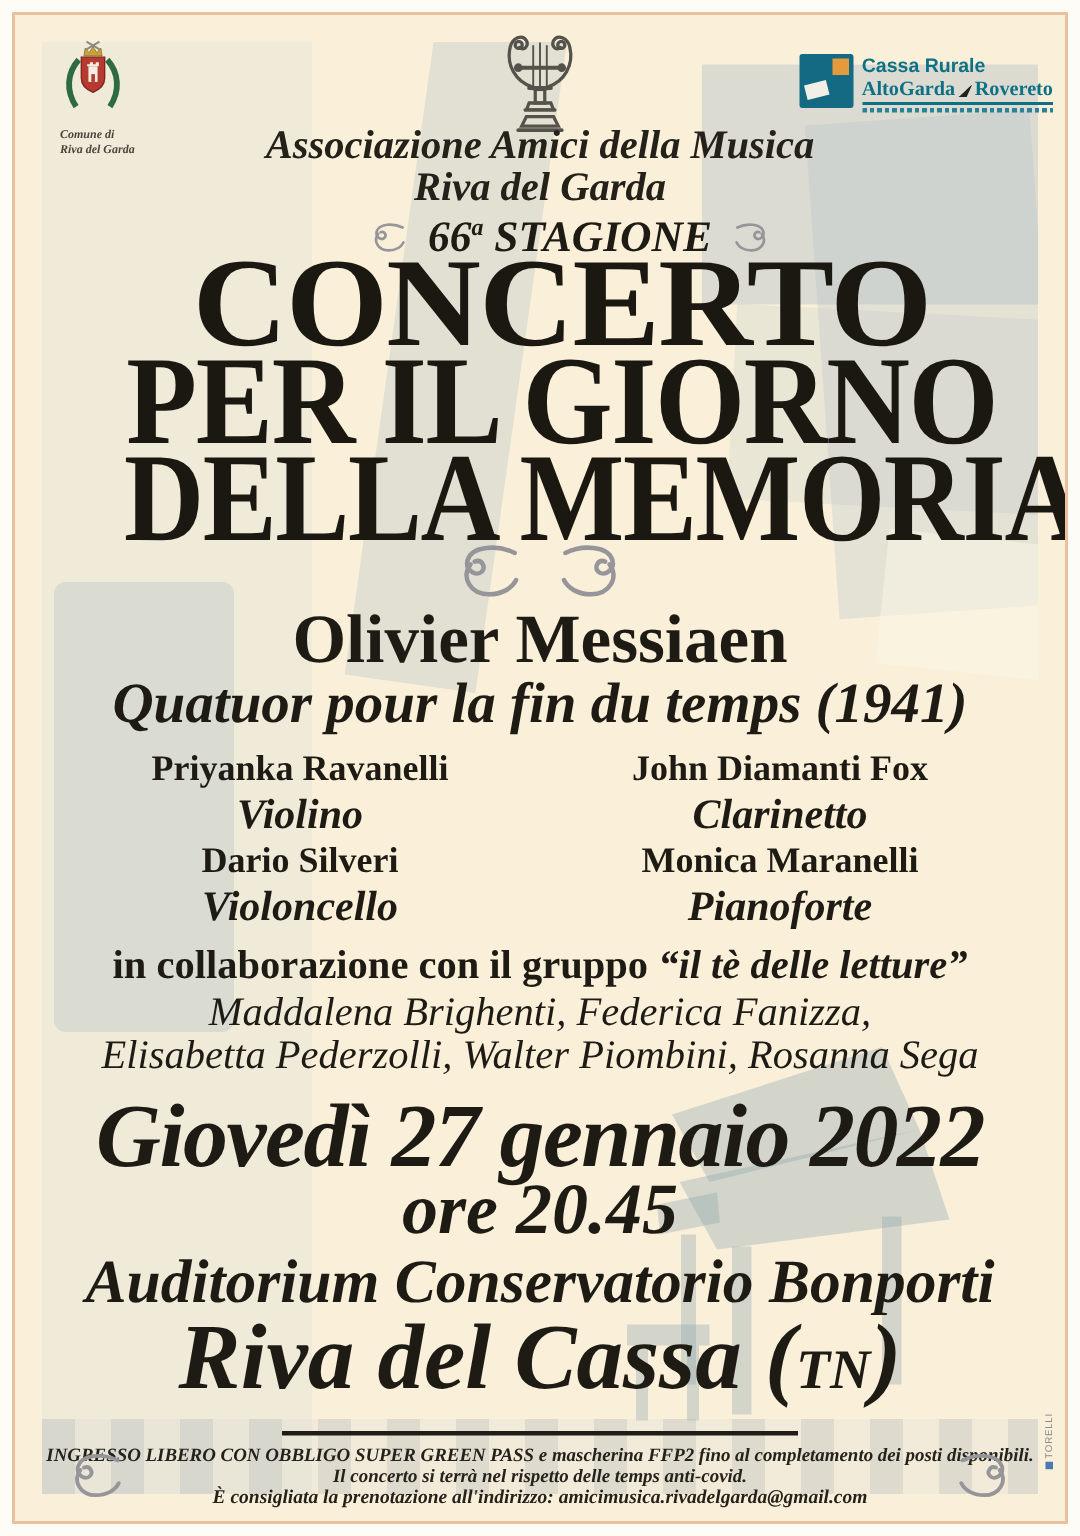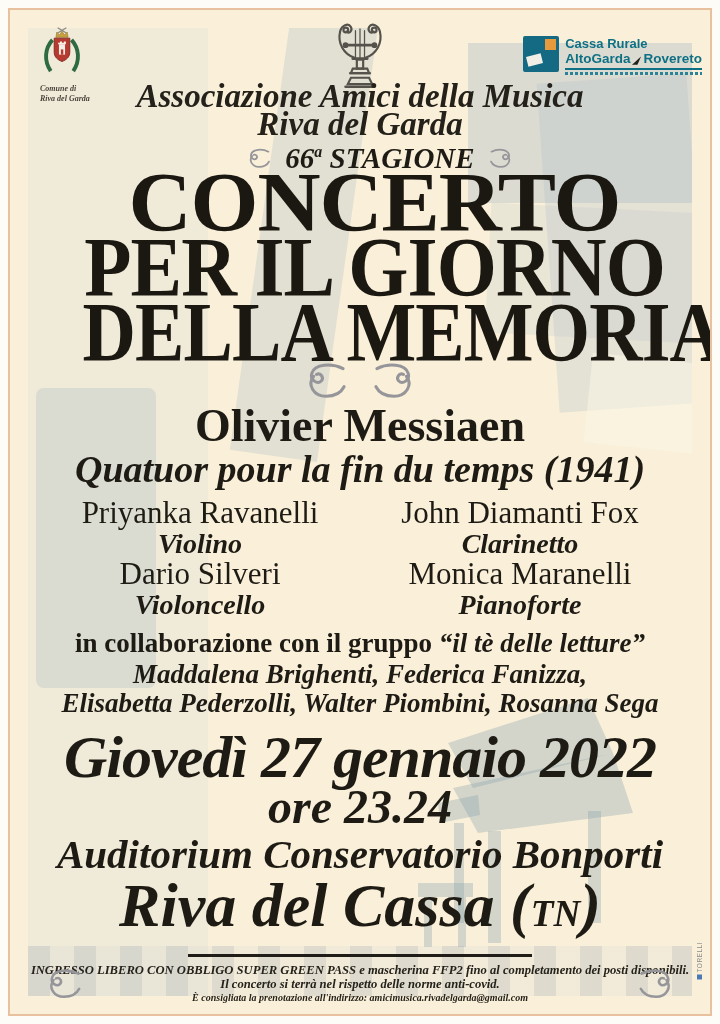--- a/index.html
+++ b/index.html
@@ -33,7 +33,7 @@
   .cassa-wh { position:absolute; left:4px; bottom:7px; width:15px; height:10px; background:#f2efe6; transform:rotate(-14deg); }
   .cassa-text { color:#0e7084; font-weight:bold; }
   .cassa-l1 { font-size:13px; line-height:15px; }
-  .cassa-l2 { font-size:13.5px; line-height:16px; display:flex; align-items:flex-end; gap:1px; }
+  .cassa-l2 { font-size:13.5px; line-height:16px; display:flex; align-items:flex-end; gap:1px;font-family:Liberation Serif, serif; }
   .cassa-rule { height:2px; background:#0e7084; margin-top:1px; }
   .cassa-dash { height:3px; margin-top:2px;
                 background:repeating-linear-gradient(90deg,#2a8296 0 3px, transparent 3px 5px); }

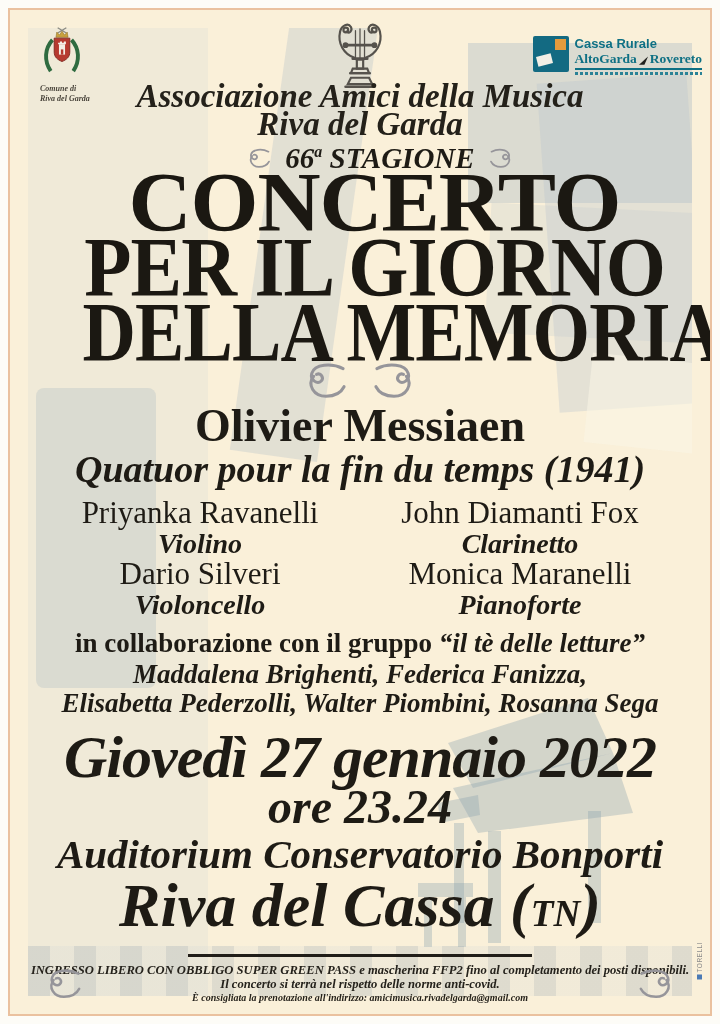--- a/index.html
+++ b/index.html
@@ -40,7 +40,7 @@
 
   
   .cx { position:absolute; left:0; right:0; text-align:center; color:#1e1b15; }
-  .org { top:72px; font-size:33px; line-height:28px; font-weight:bold; font-style:italic; color:#24211a; }
+  .org { top:72px; font-size:27px; line-height:28px; font-weight:bold; font-style:italic; color:#24211a; }
   .season { top:132px; font-size:29px; line-height:32px; font-weight:bold; font-style:italic;
             display:flex; justify-content:center; align-items:center; gap:14px;padding-left:40px; }
   .season .sup { font-size:.55em; vertical-align:super; line-height:0; }

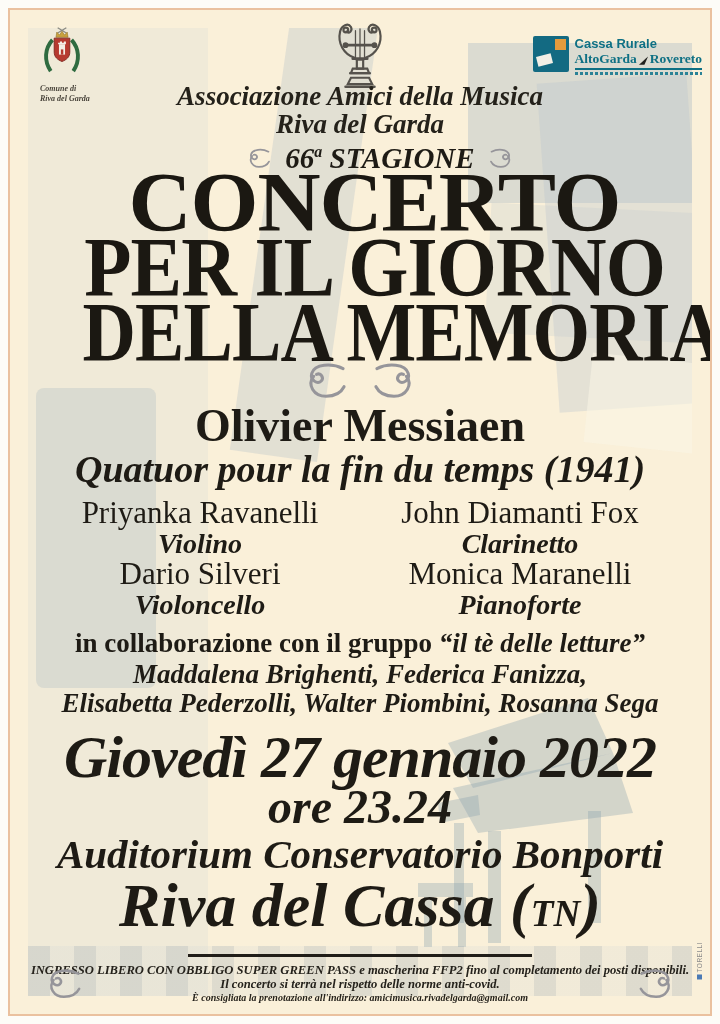--- a/index.html
+++ b/index.html
@@ -52,7 +52,7 @@
 
   .performers { position:absolute; left:30px; right:30px; top:486px; display:grid;
                 grid-template-columns:1fr 1fr; row-gap:0; color:#1e1b15; text-align:center; }
-  .perf-name { font-size:31px; line-height:34px; font-weight:normal; }
+  .perf-name { font-size:24px; line-height:34px; font-weight:bold; }
   .perf-instr { font-size:28px; line-height:27px; font-weight:bold; font-style:italic; }
 
   .collab { top:618px; font-size:27px; line-height:30px; font-weight:bold; }

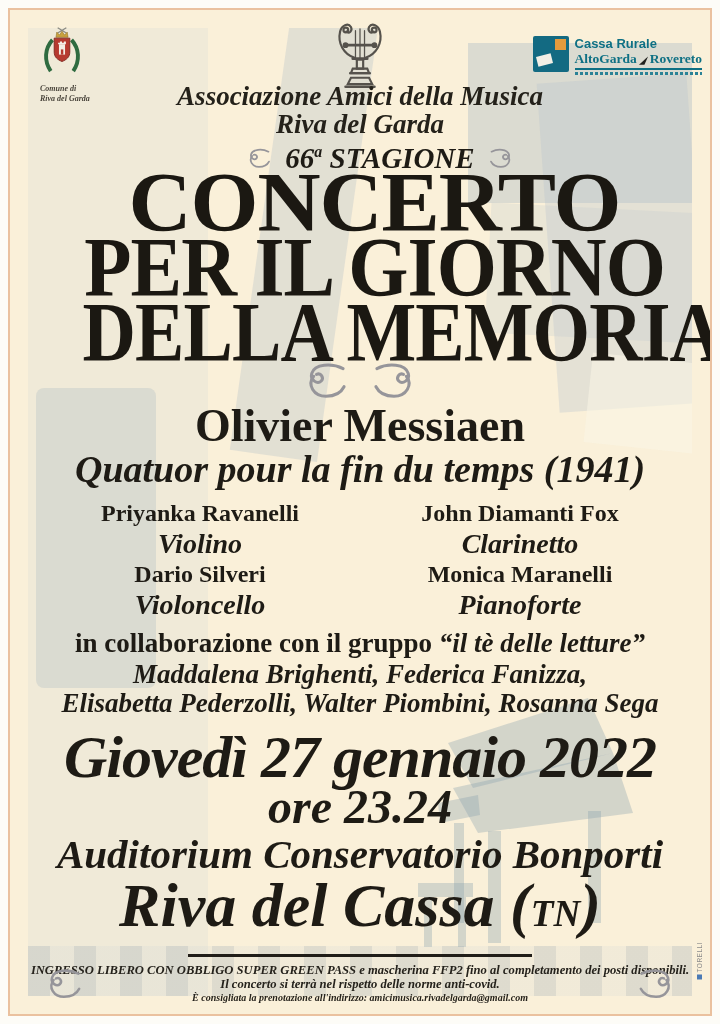--- a/index.html
+++ b/index.html
@@ -57,7 +57,7 @@
 
   .collab { top:618px; font-size:27px; line-height:30px; font-weight:bold; }
   .collab .grp { font-style:italic; }
-  .readers { font-size:27px; line-height:29px; font-weight:bold; font-style:italic; }
+  .readers { font-size:27px; line-height:29px; font-weight:normal; font-style:italic; }
   .r1 { top:650px; } .r2 { top:679px; }
 
   .date { top:714px; font-size:60px; line-height:66px; font-weight:bold; font-style:italic; letter-spacing:-1px; }

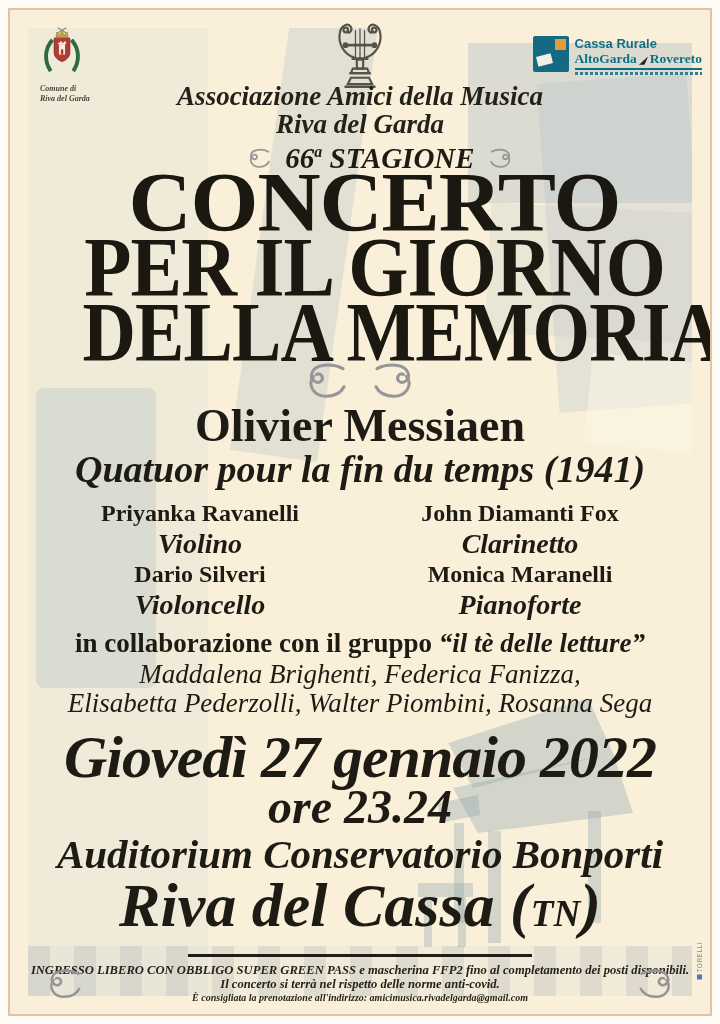--- a/index.html
+++ b/index.html
@@ -238,7 +238,7 @@
     <div class="cx readers r2">Elisabetta Pederzolli, Walter Piombini, Rosanna Sega</div>
 
     <div class="cx date">Giovedì 27 gennaio 2022</div>
-    <div class="cx time">ore 23.24</div>
+    <div class="cx time">ore 20.45</div>
     <div class="cx venue">Auditorium Conservatorio Bonporti</div>
     <div class="cx city"><span>Riva del Cassa (</span><span class="tn">TN</span><span>)</span></div>
 

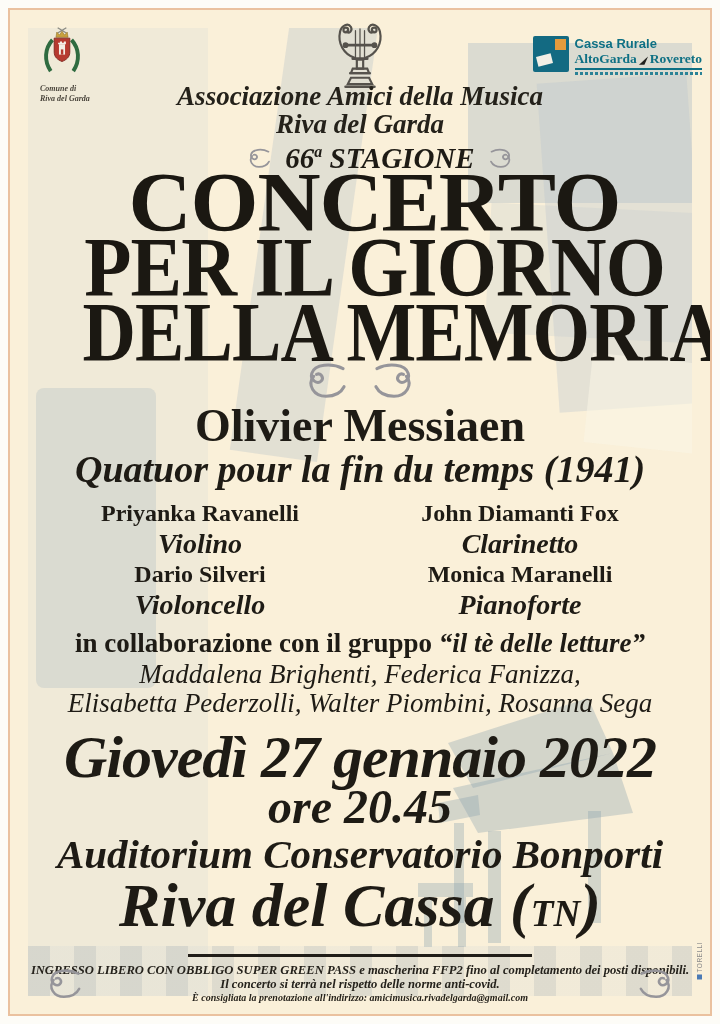--- a/index.html
+++ b/index.html
@@ -244,7 +244,7 @@
 
     <div class="rule"></div>
     <div class="cx notice n1">INGRESSO LIBERO CON OBBLIGO SUPER GREEN PASS e mascherina FFP2 fino al completamento dei posti disponibili.</div>
-    <div class="cx notice n2">Il concerto si terrà nel rispetto delle norme anti-covid.</div>
+    <div class="cx notice n2">Il concerto si terrà nel rispetto delle temps anti-covid.</div>
     <div class="cx notice n3">È consigliata la prenotazione all'indirizzo: amicimusica.rivadelgarda@gmail.com</div>
 
     <div class="orn-bl">

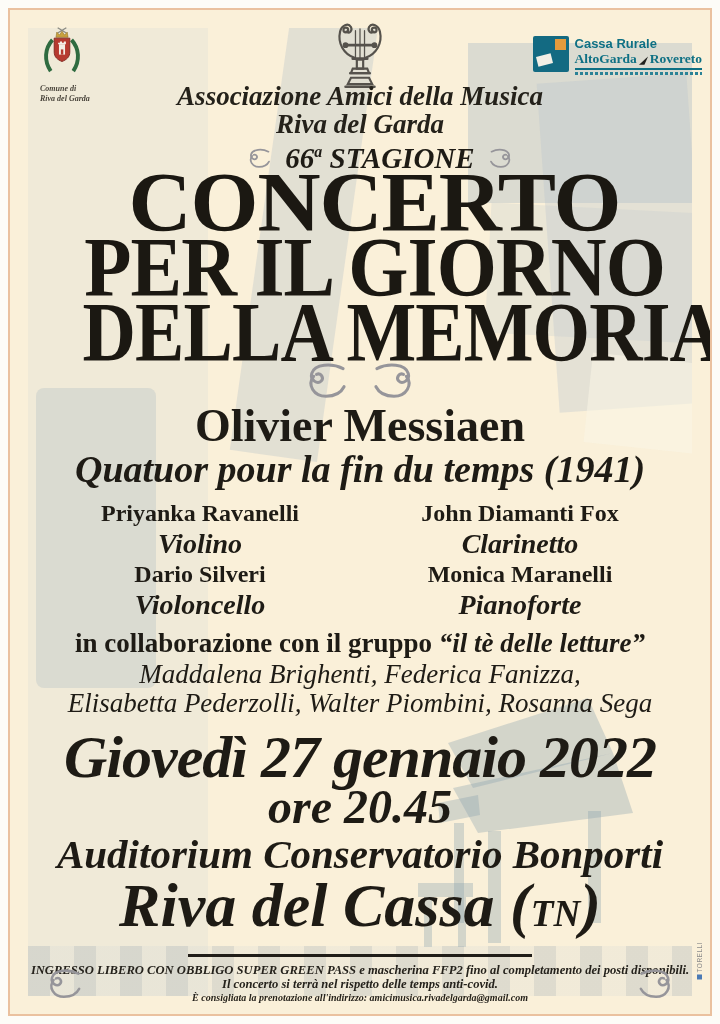--- a/index.html
+++ b/index.html
@@ -70,7 +70,7 @@
   .notice { font-weight:bold; font-style:italic; color:#25221c; }
   .n1 { top:953px; font-size:12.6px; line-height:14px; }
   .n2 { top:967px; font-size:12.6px; line-height:14px; }
-  .n3 { top:980px; font-size:10px; line-height:15px; }
+  .n3 { top:980px; font-size:13px; line-height:15px; }
 
   .orn-bl { position:absolute; left:36px; top:958px; }
   .orn-br { position:absolute; right:36px; top:958px; }

